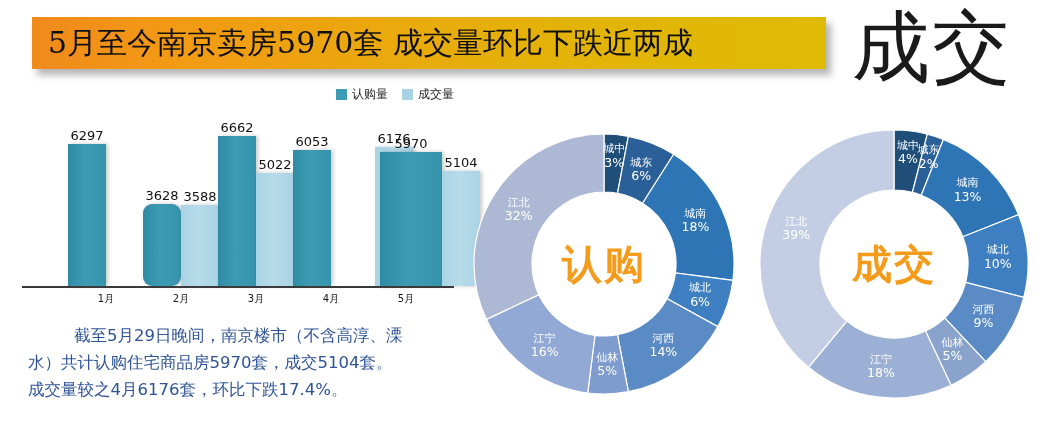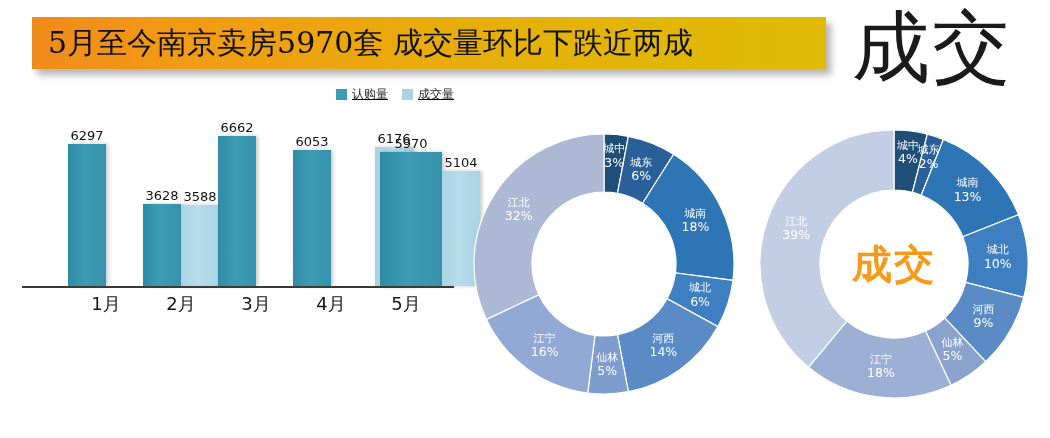--- a/index.html
+++ b/index.html
@@ -33,7 +33,7 @@
   
   .barchart{position:absolute;left:22px;top:86px;width:440px;height:230px;}
   .legend{
-    position:absolute;right:8px;top:0px;display:flex;gap:14px;align-items:center;text-decoration:underline;
+    position:absolute;right:8px;top:0px;display:flex;gap:14px;align-items:center;
   }
   .lg-item{display:flex;align-items:center;gap:5px;}
   .lg-swatch{width:11px;height:11px;display:inline-block;}

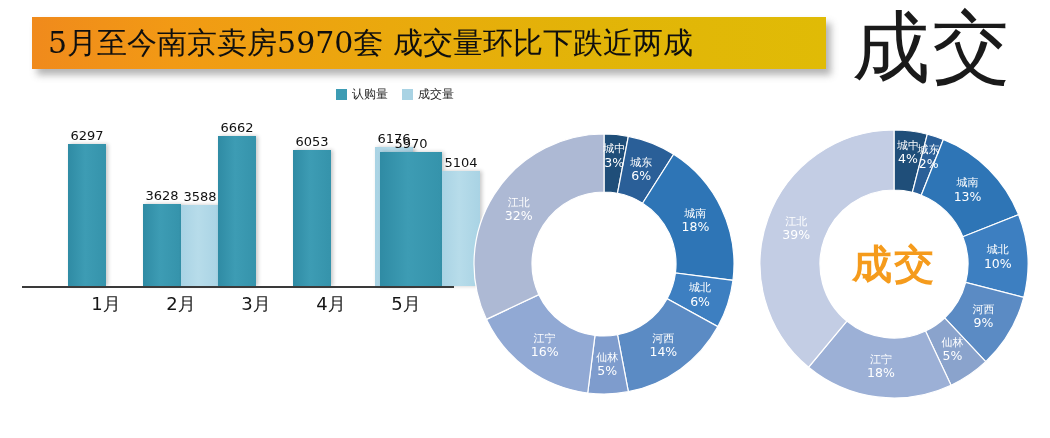--- a/index.html
+++ b/index.html
@@ -121,6 +121,9 @@
         <div class="group" style="left: 196px; height: 178px;">
           <div class="bar dark" style="width: 38px; height: 150px;">
             <span class="dlabel">6662</span>
+          </div>
+          <div class="bar light" style="width: 38px; height: 113px;">
+            <span class="dlabel">5022</span>
           </div>
         </div>
         <div class="group" style="left: 271px; height: 178px; gap: 44px;">

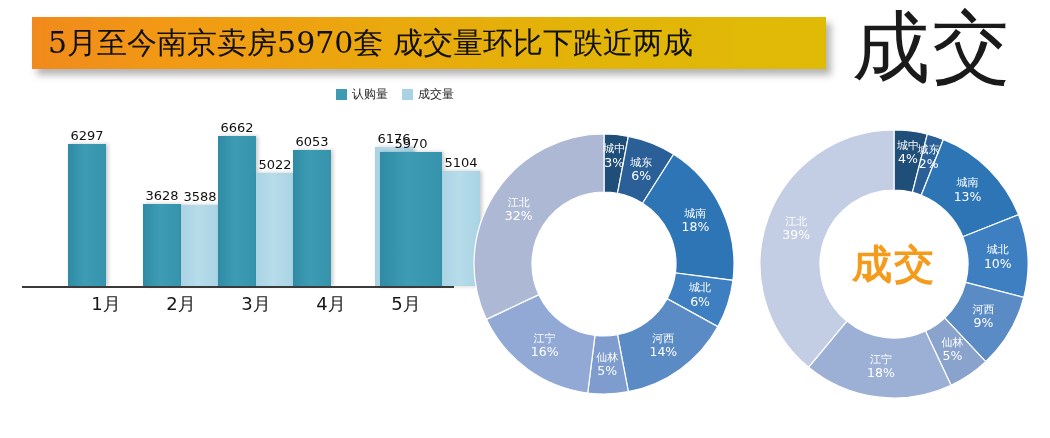--- a/index.html
+++ b/index.html
@@ -111,7 +111,7 @@
           </div>
         </div>
         <div class="group" style="left: 121px; height: 178px;">
-          <div class="bar dark" style="width: 38px; height: 82px;">
+          <div class="bar dark" style="width: 38px; height: 82px; border-radius: 9px;">
             <span class="dlabel">3628</span>
           </div>
           <div class="bar light" style="width: 38px; height: 81px;">

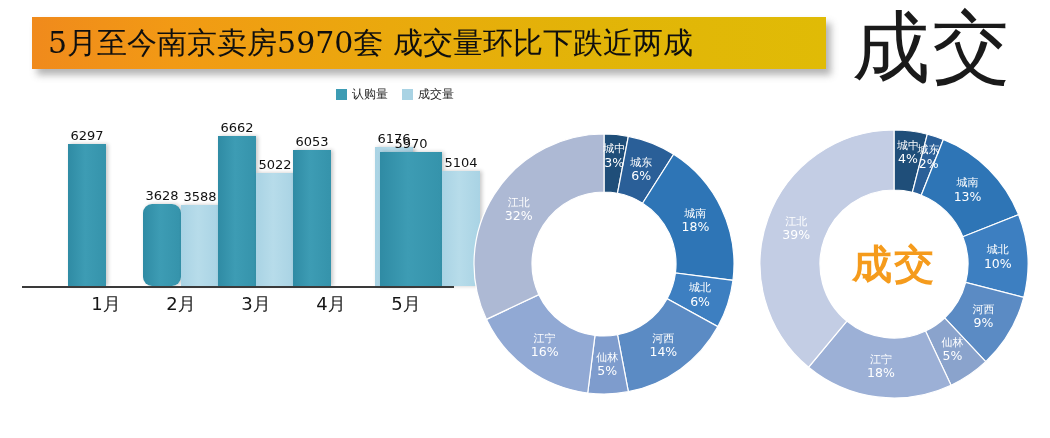--- a/index.html
+++ b/index.html
@@ -165,6 +165,7 @@
         <path d="M 115.70667963664049 264.97491117088214 A 130 130 0 0 1 14.372483179417486 191.35130790345949 L 66.8524522224466 166.65610899268523 A 72 72 0 0 0 122.97600718337011 207.4322584946424 Z" fill="#91a9d4" stroke="#ffffff" stroke-width="1.2"></path>
         <path d="M 14.372483179417486 191.35130790345949 A 130 130 0 0 1 131.99999999999997 6 L 132 64 A 72 72 0 0 0 66.8524522224466 166.65610899268523 Z" fill="#adb9d4" stroke="#ffffff" stroke-width="1.2"></path>
       </svg>
+    <div class="donut-center" id="center0" style="font-size:40px;letter-spacing:2px;">认购</div>
   <div class="slice-label" style="left: 142.164px; top: 28.4793px;">
         <span class="nm">城中</span>
         <span class="pc">3%</span>

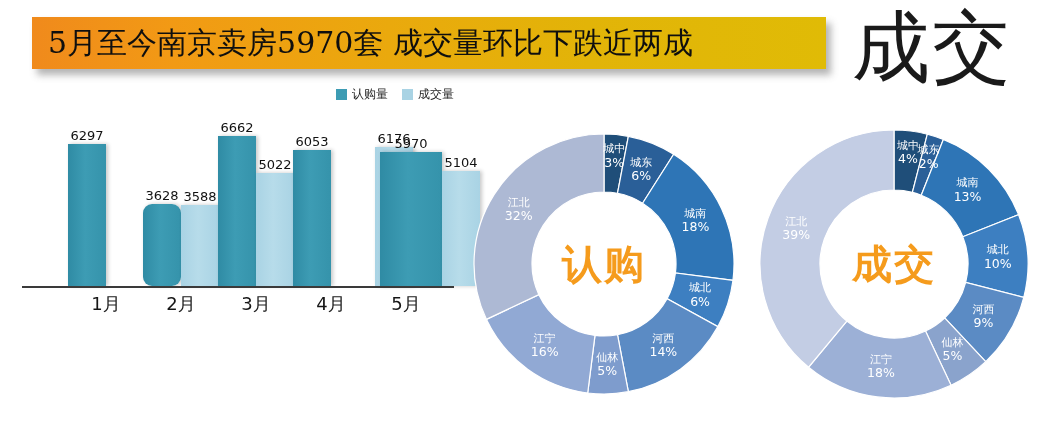--- a/index.html
+++ b/index.html
@@ -54,7 +54,7 @@
   }
   .xlabels{position:absolute;left:0;top:203px;width:432px;height:26px;}
   .xlab{
-    position:absolute;font-size:18px;color:#161616;text-align:center;
+    position:absolute;font-size:10px;color:#161616;text-align:center;
     transform:translateX(-50%);top:3px;
   }
 

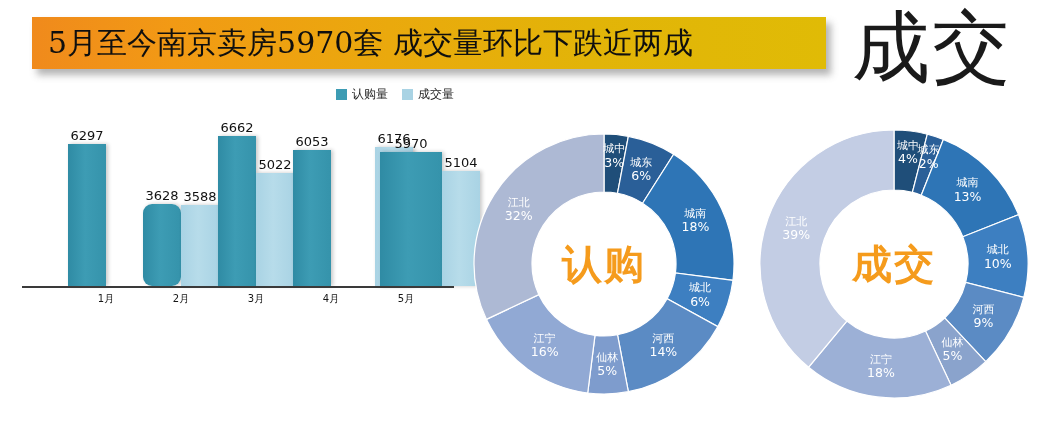--- a/index.html
+++ b/index.html
@@ -153,6 +153,11 @@
       </div>
   </div>
 
+  <div class="caption">
+    <p class="indent">截至5月29日晚间，南京楼市（不含高淳、溧</p>
+    <p>水）共计认购住宅商品房5970套，成交5104套。</p>
+    <p>成交量较之4月6176套，环比下跌17.4%。</p>
+  </div>
 
   <div class="donut-wrap" id="donut0" style="left:472px;top:128px;width:264px;height:272px;">
       <svg width="264" height="272" style="position: absolute; left: 0px; top: 0px;">

